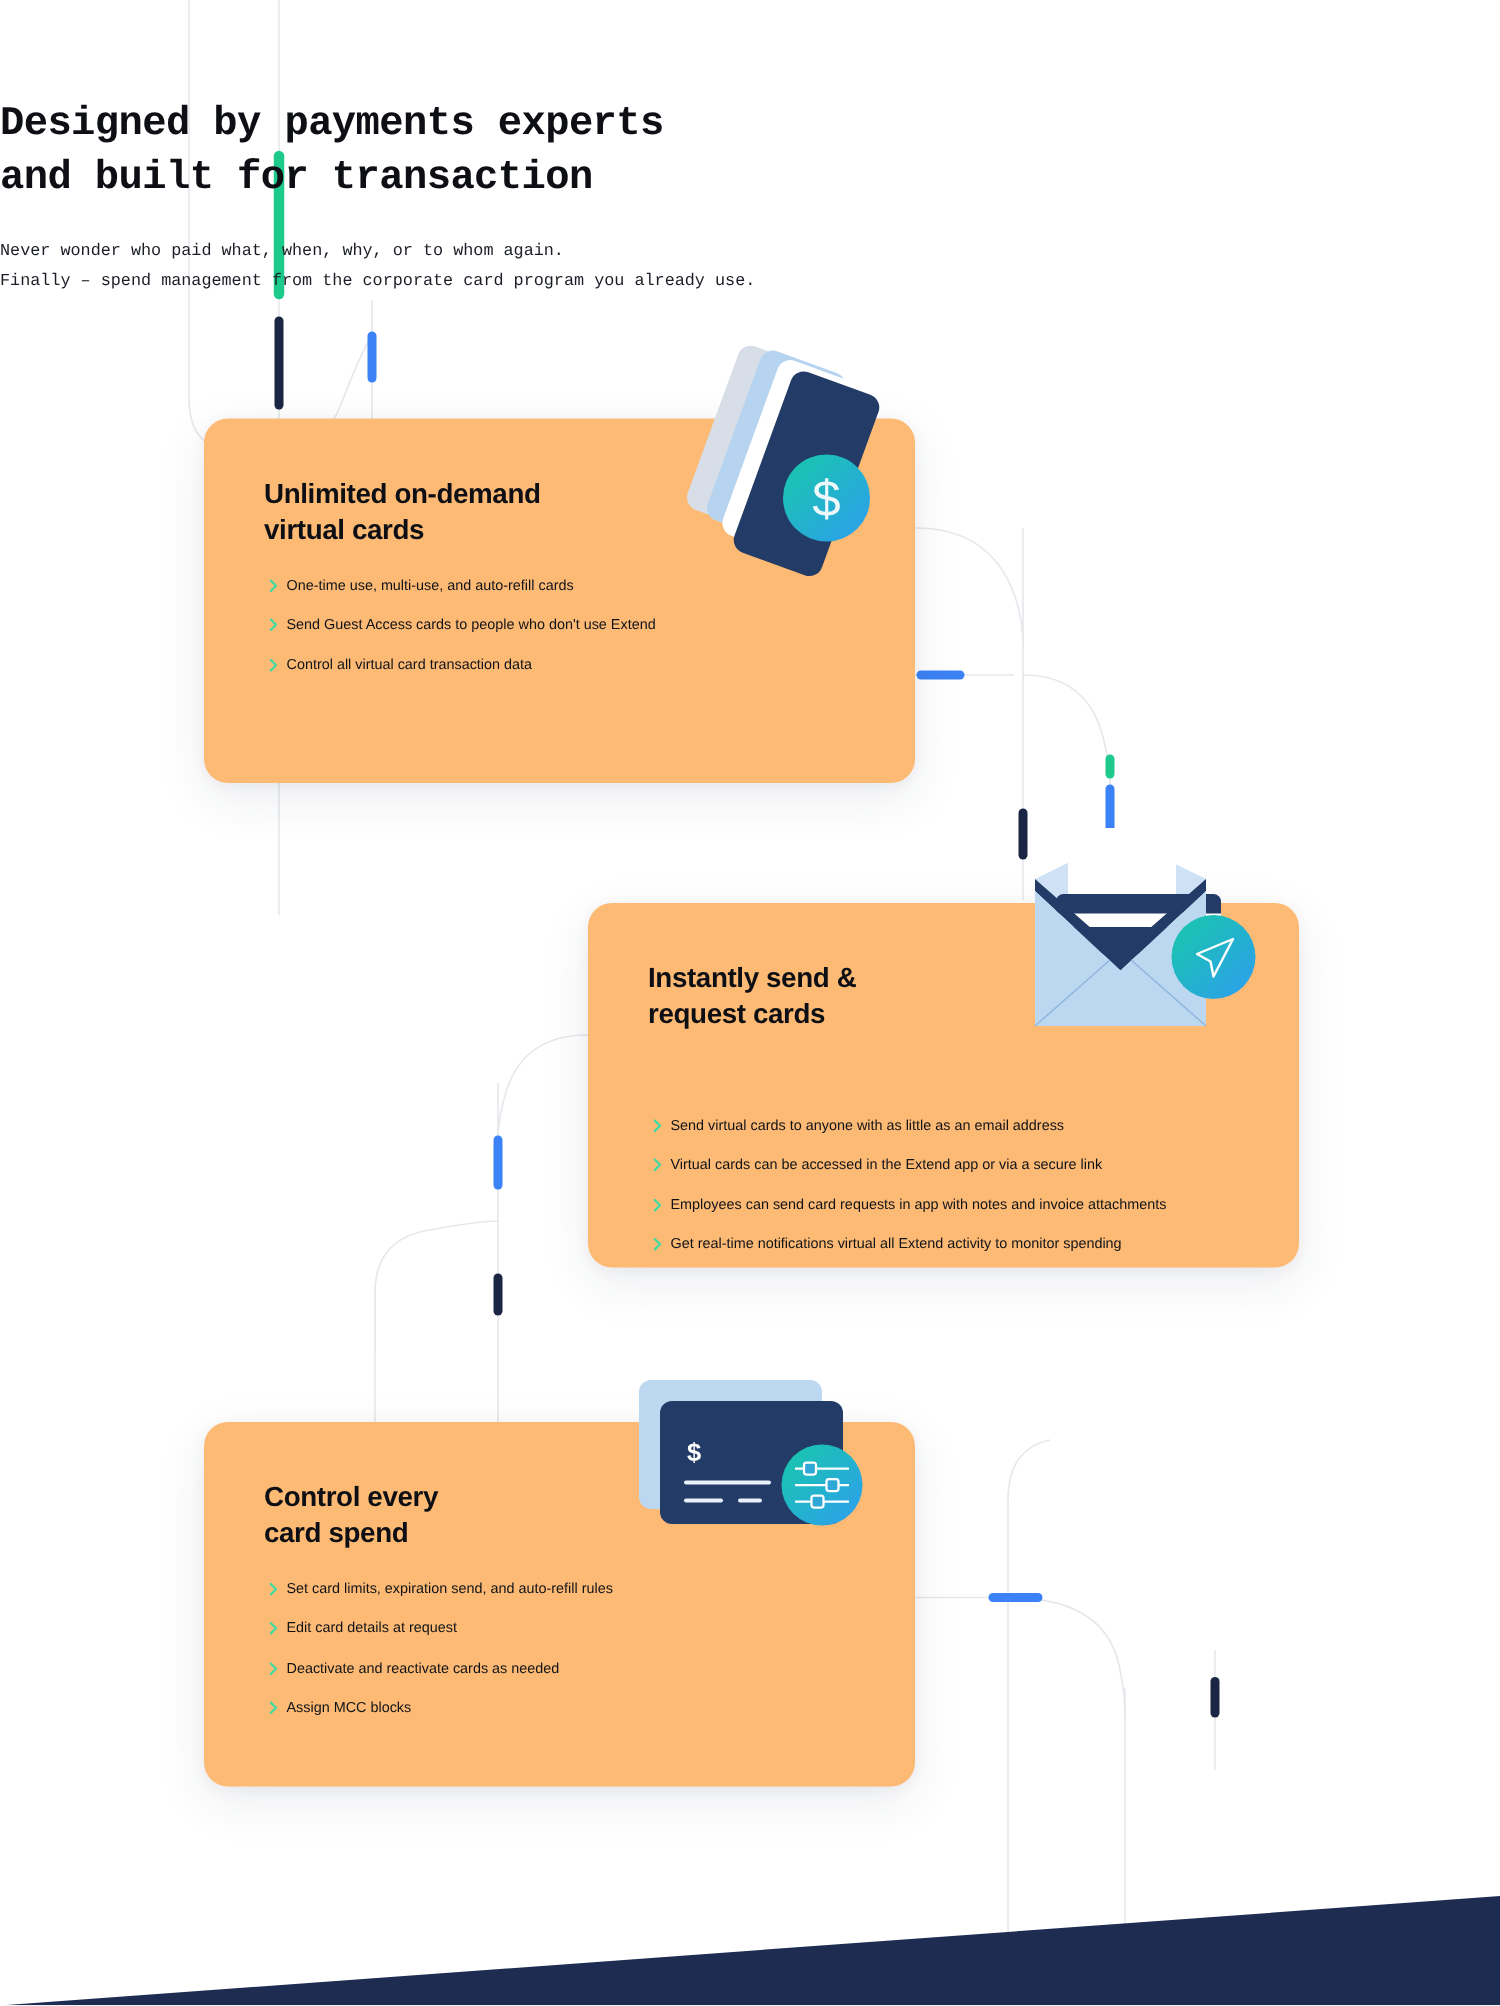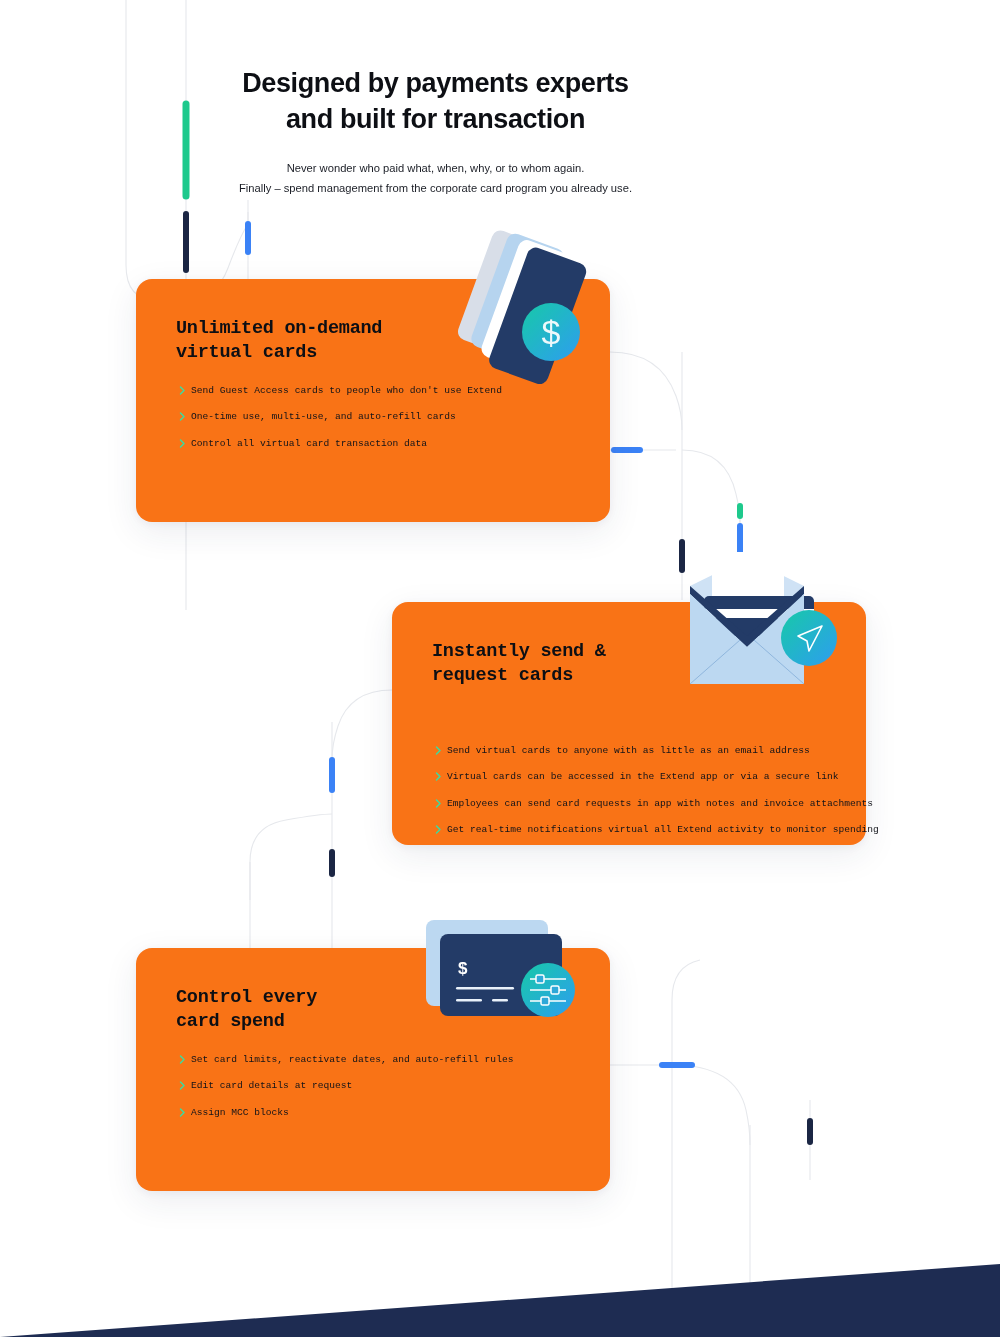--- a/index.html
+++ b/index.html
@@ -35,7 +35,8 @@
     left: 0; top: 66px;
     width: 871px;
     z-index: 5;
-    text-align: center;
+    text-align: left;
+    font-family: Liberation Mono, monospace;
   }
   #header .headline {
     font-size: 27px;

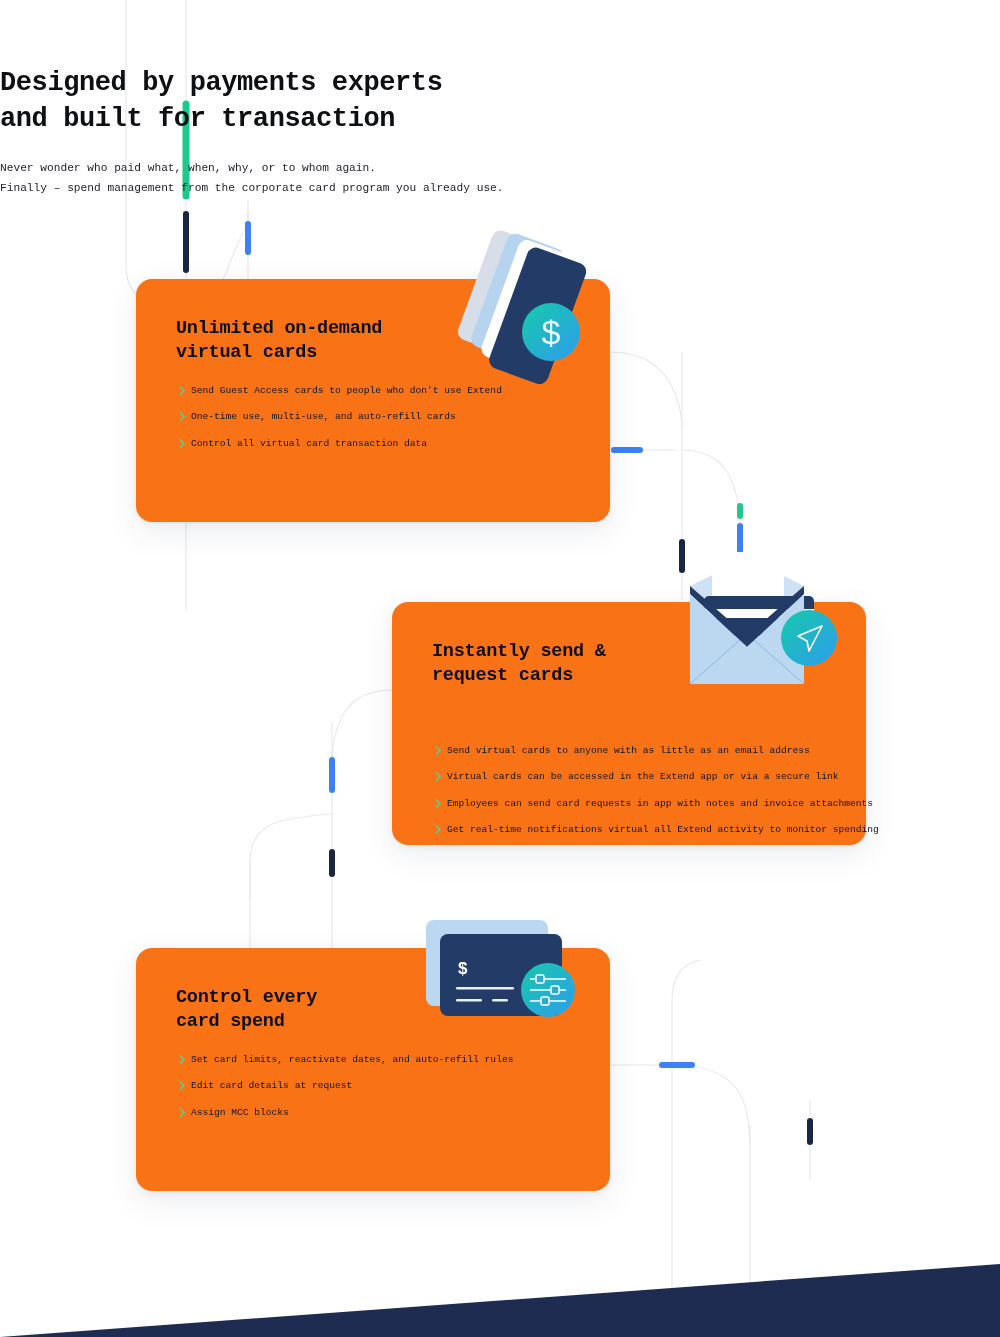--- a/index.html
+++ b/index.html
@@ -56,12 +56,11 @@
   
   .fcard {
     position: absolute;
-    background: #f97316;
+    background: #fdba74;
     border-radius: 16px;
     box-shadow: 0 10px 34px rgba(35,48,80,0.085),
                 0 2px 9px rgba(35,48,80,0.05);
     z-index: 10;
-    font-family: Liberation Mono, monospace;
   }
   #card-1 { left: 136px; top: 279px;  width: 474px; height: 243px; }
   #card-2 { left: 392px; top: 602px;  width: 474px; height: 243px; }

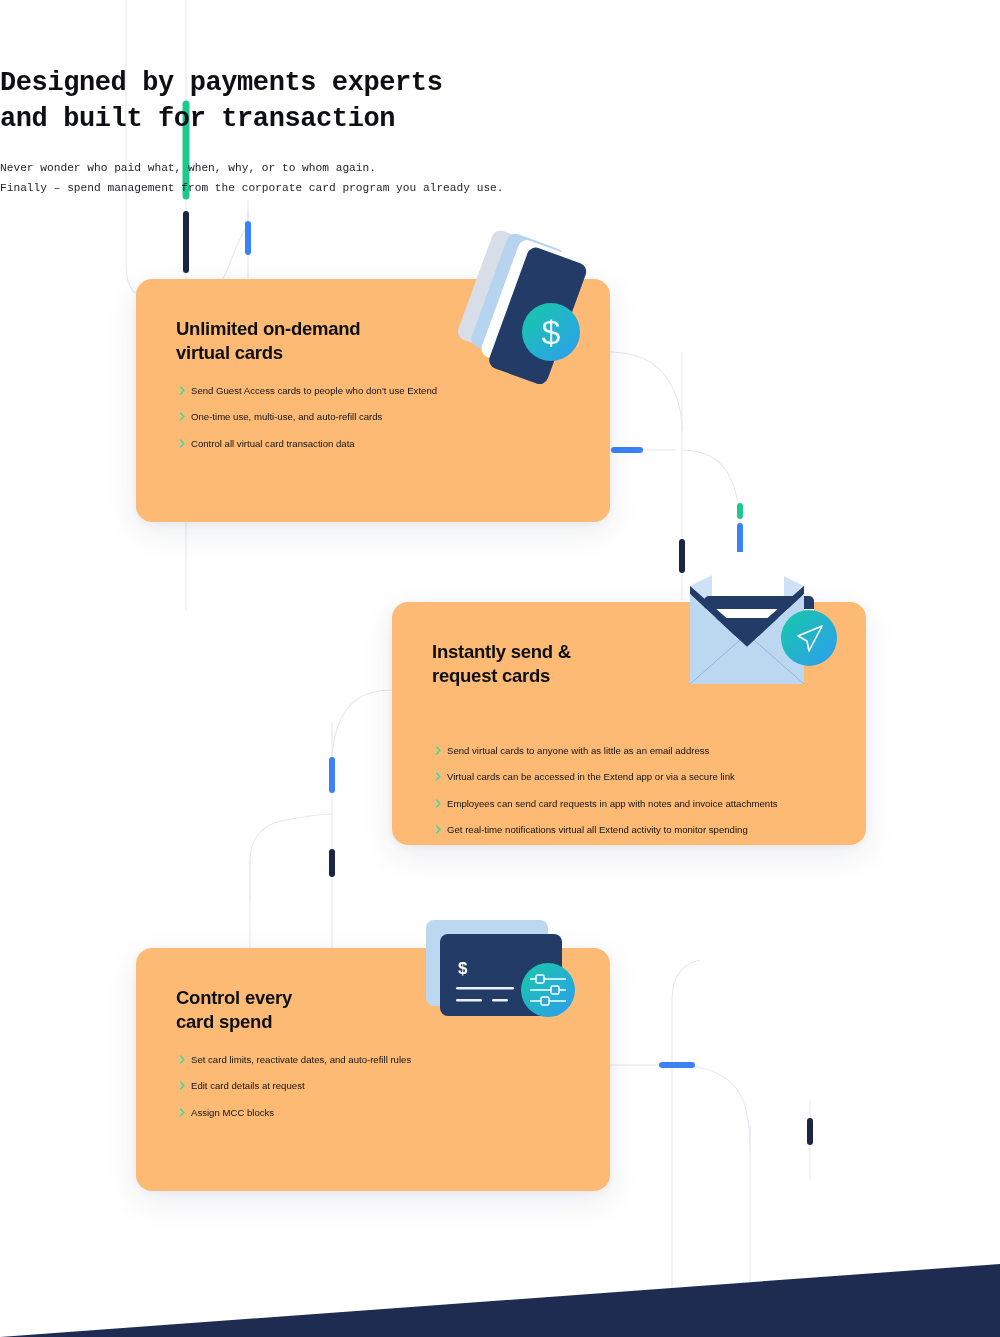--- a/index.html
+++ b/index.html
@@ -231,15 +231,15 @@
               <path d="M4.5 3 L8 6.5 L4.5 10" stroke="#3ddba0" stroke-width="1.5" fill="none" stroke-linecap="round" stroke-linejoin="round"></path>
             </svg>
         </span>
+        <span class="btext">One-time use, multi-use, and auto-refill cards</span>
+      </li>
+      <li class="bitem">
+        <span class="chev">
+          <svg width="14" height="13" viewBox="0 0 14 13">
+              <path d="M4.5 3 L8 6.5 L4.5 10" stroke="#3ddba0" stroke-width="1.5" fill="none" stroke-linecap="round" stroke-linejoin="round"></path>
+            </svg>
+        </span>
         <span class="btext">Send Guest Access cards to people who don't use Extend</span>
-      </li>
-      <li class="bitem">
-        <span class="chev">
-          <svg width="14" height="13" viewBox="0 0 14 13">
-              <path d="M4.5 3 L8 6.5 L4.5 10" stroke="#3ddba0" stroke-width="1.5" fill="none" stroke-linecap="round" stroke-linejoin="round"></path>
-            </svg>
-        </span>
-        <span class="btext">One-time use, multi-use, and auto-refill cards</span>
       </li>
       <li class="bitem">
         <span class="chev">

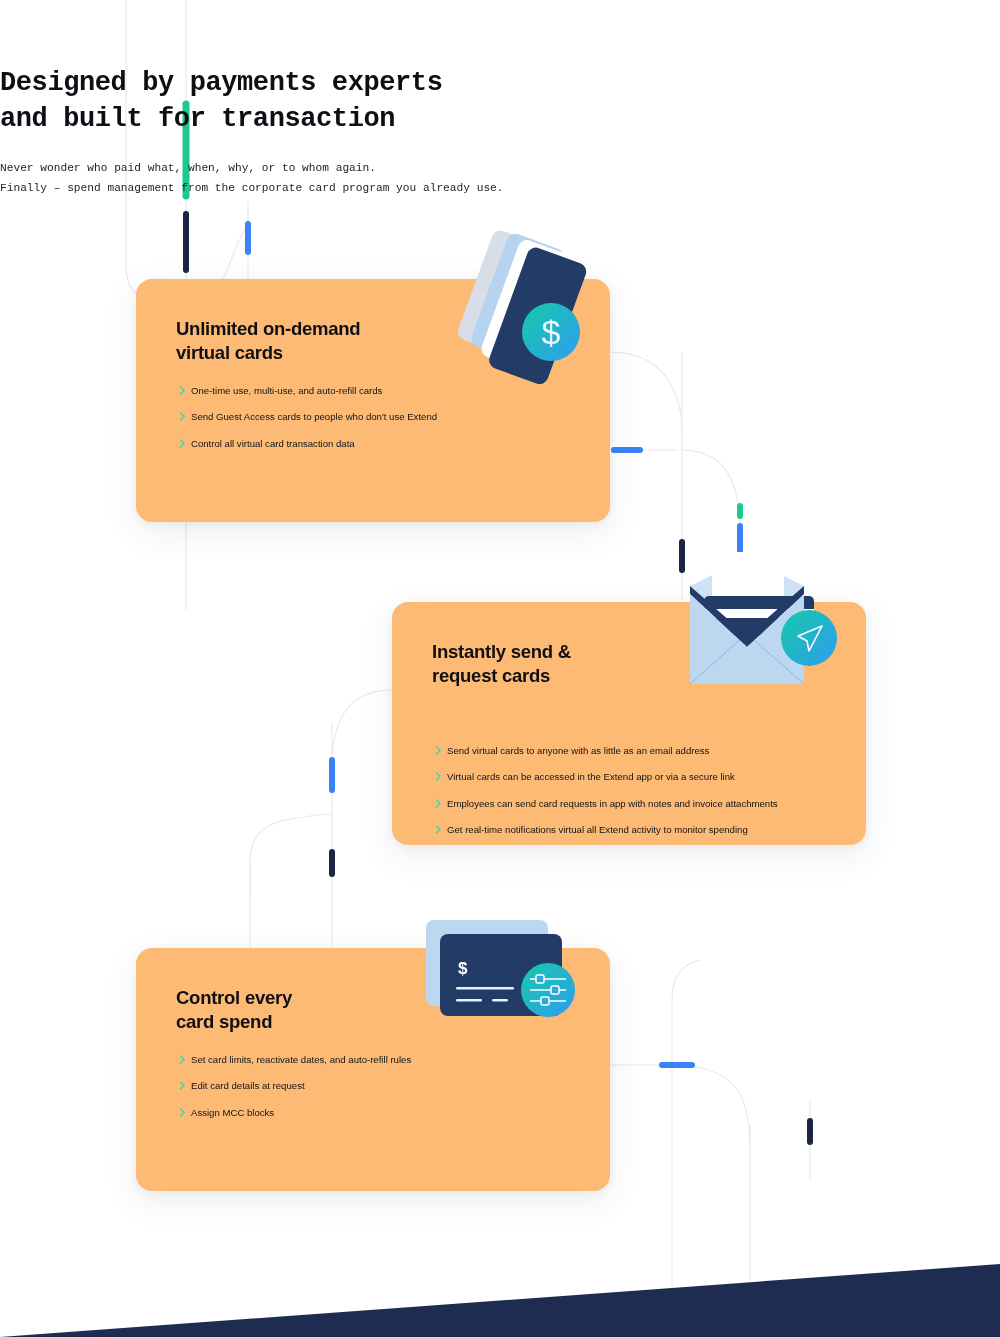--- a/index.html
+++ b/index.html
@@ -342,7 +342,7 @@
               <path d="M4.5 3 L8 6.5 L4.5 10" stroke="#3ddba0" stroke-width="1.5" fill="none" stroke-linecap="round" stroke-linejoin="round"></path>
             </svg>
         </span>
-        <span class="btext">Set card limits, reactivate dates, and auto-refill rules</span>
+        <span class="btext">Set card limits, expiration send, and auto-refill rules</span>
       </li>
       <li class="bitem">
         <span class="chev">

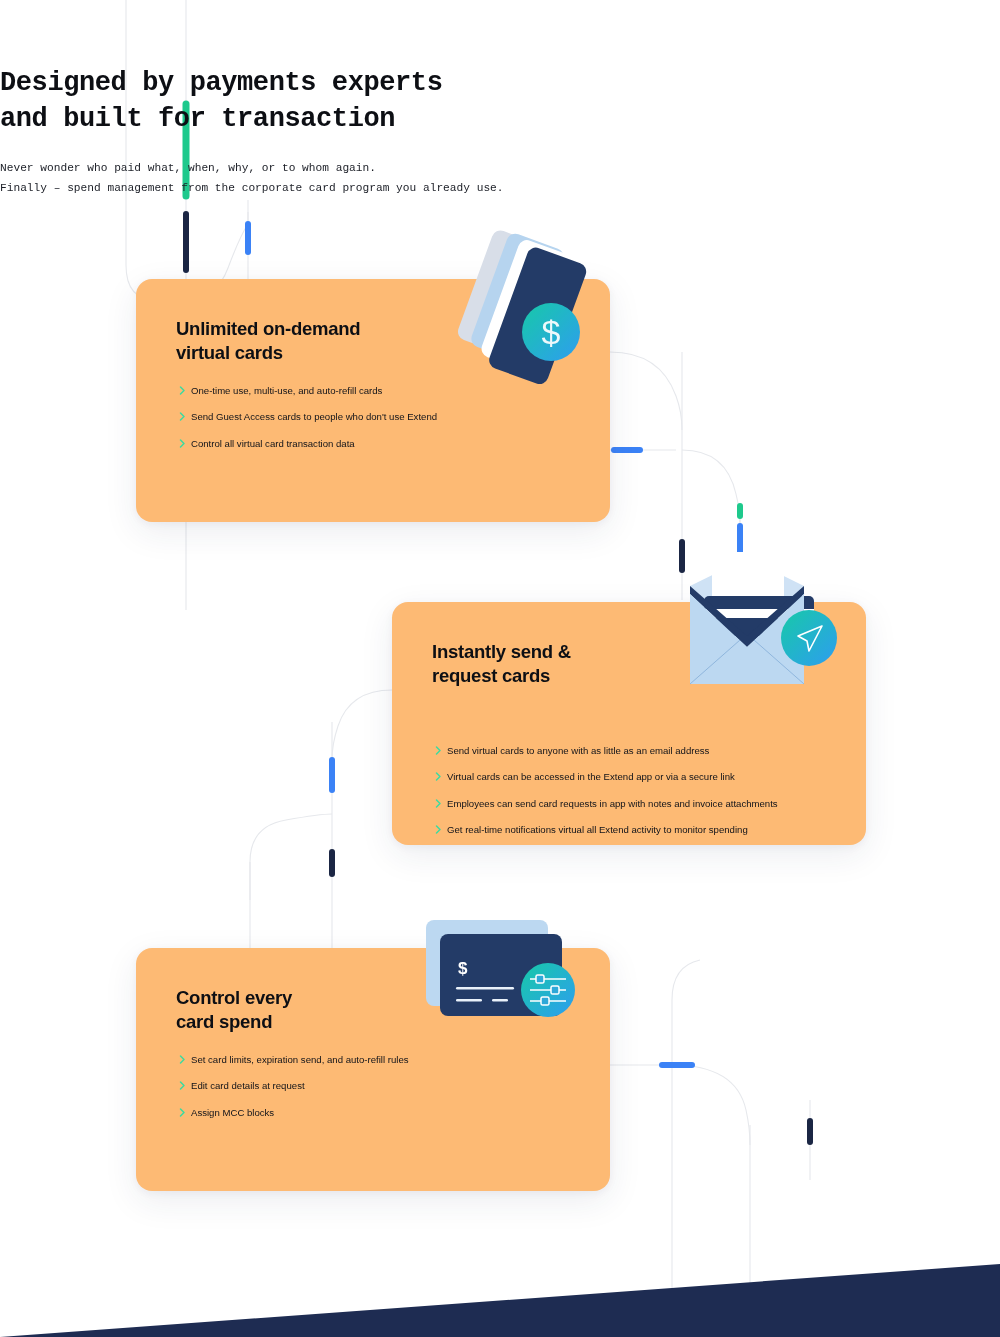--- a/index.html
+++ b/index.html
@@ -351,6 +351,14 @@
             </svg>
         </span>
         <span class="btext">Edit card details at request</span>
+      </li>
+      <li class="bitem">
+        <span class="chev">
+          <svg width="14" height="13" viewBox="0 0 14 13">
+              <path d="M4.5 3 L8 6.5 L4.5 10" stroke="#3ddba0" stroke-width="1.5" fill="none" stroke-linecap="round" stroke-linejoin="round"></path>
+            </svg>
+        </span>
+        <span class="btext">Deactivate and reactivate cards as needed</span>
       </li>
       <li class="bitem">
         <span class="chev">

